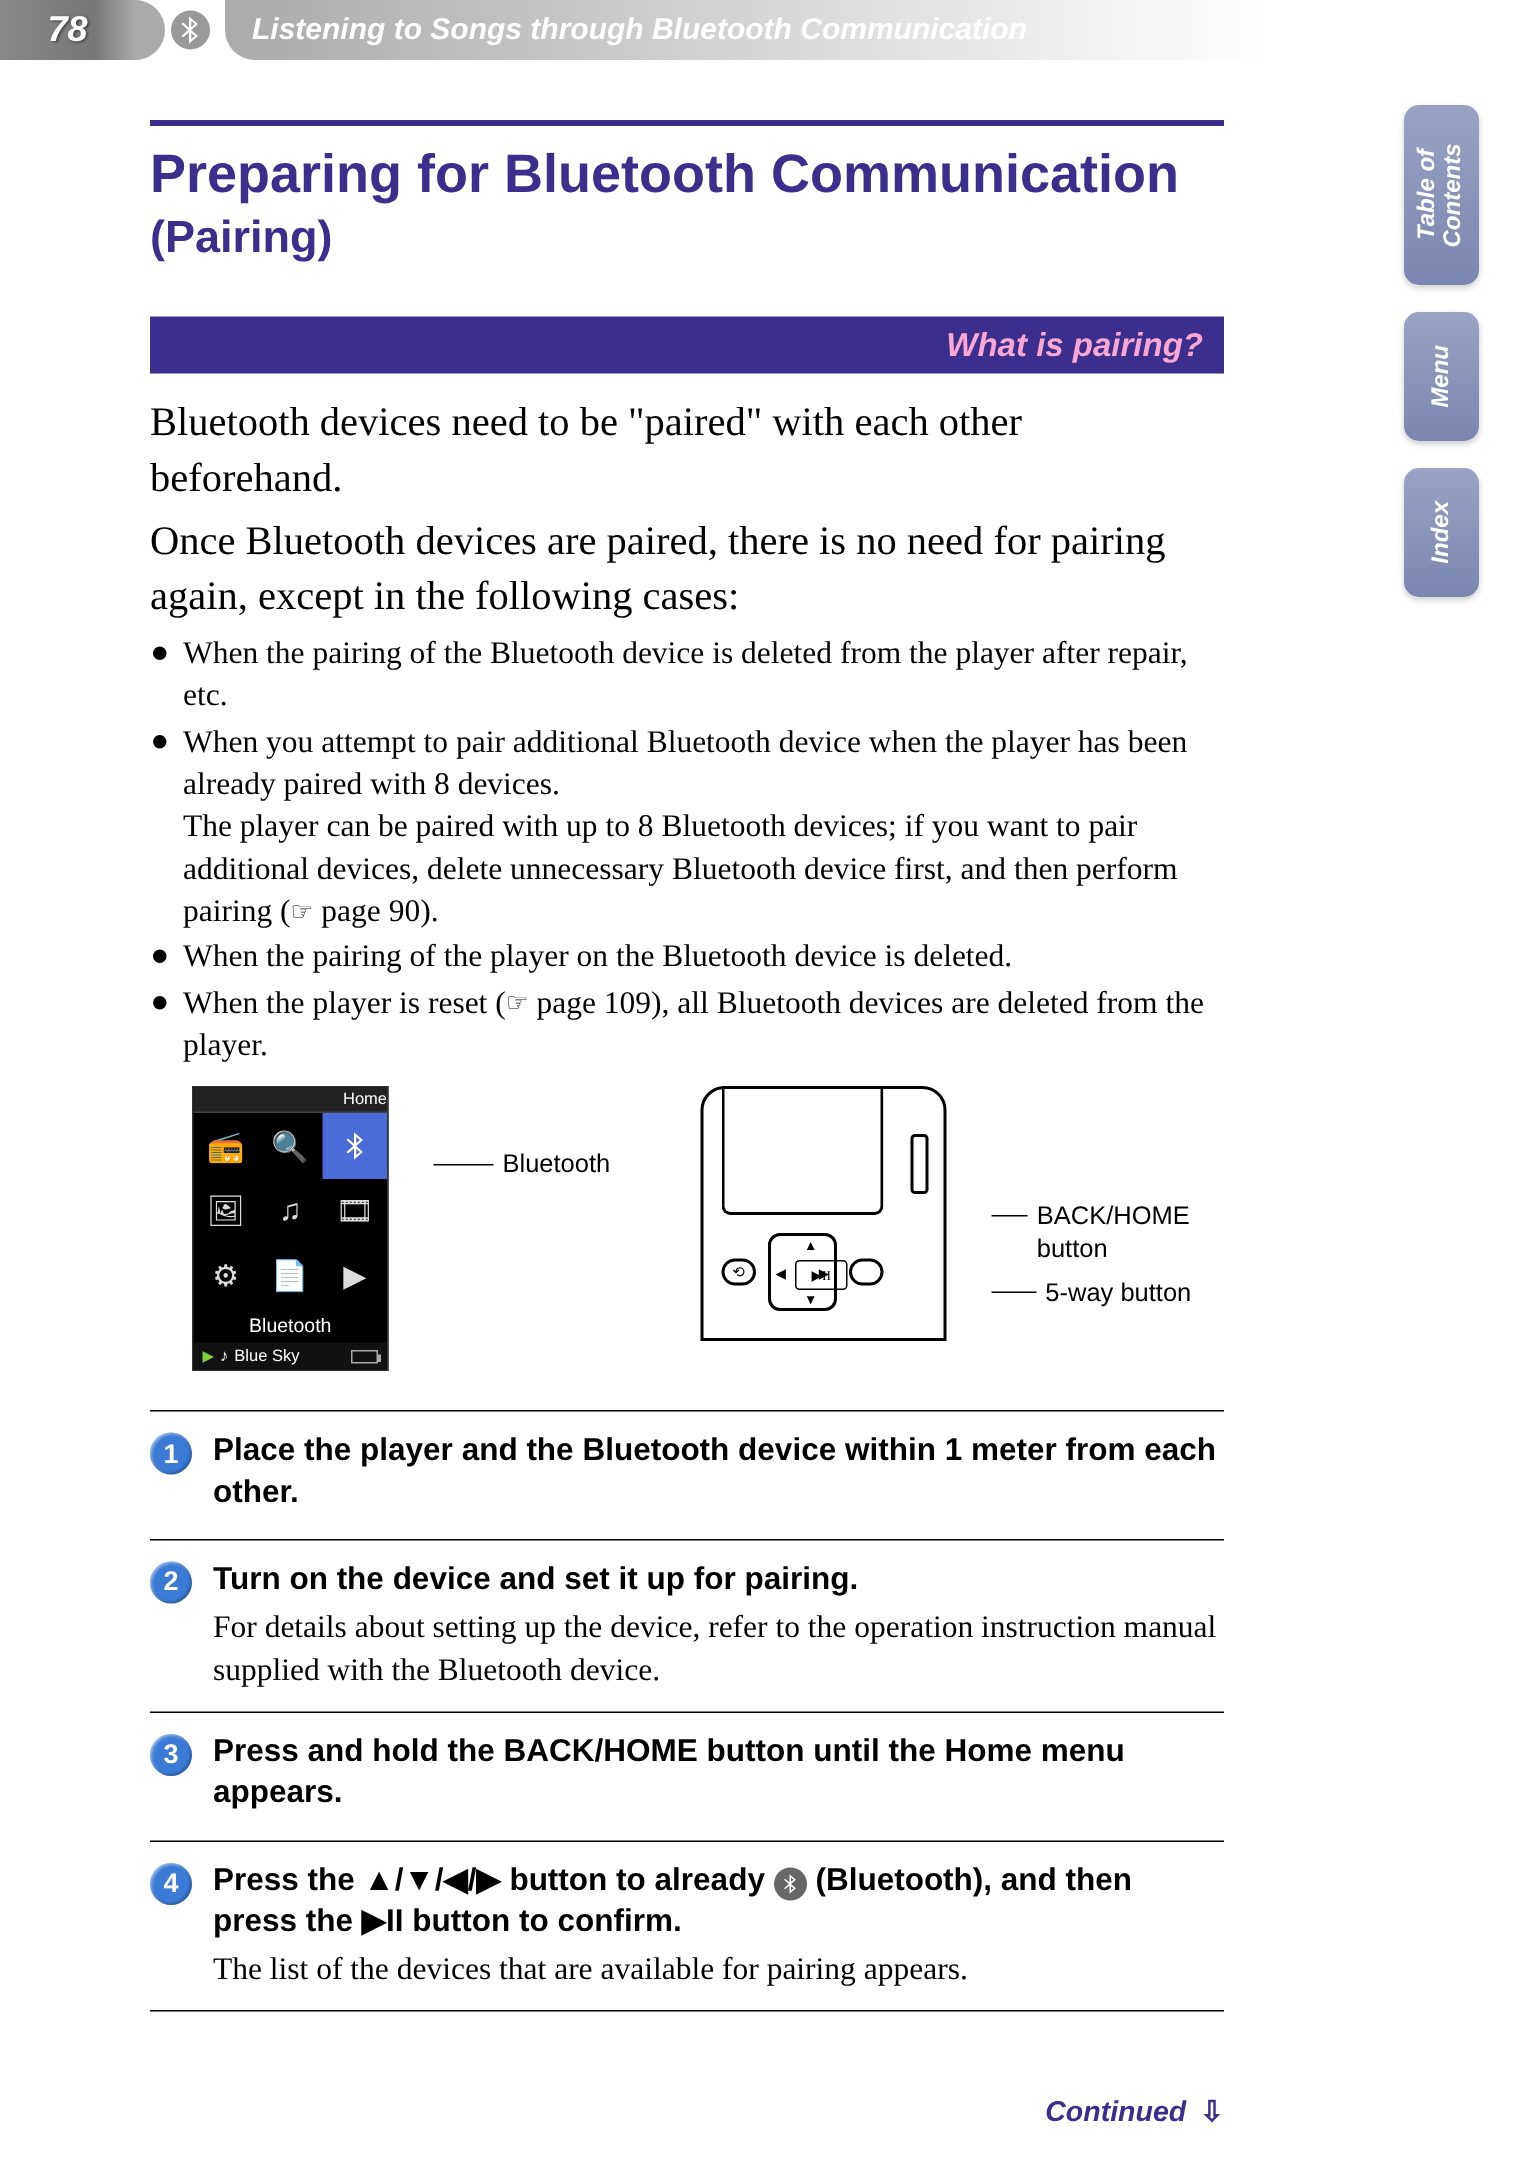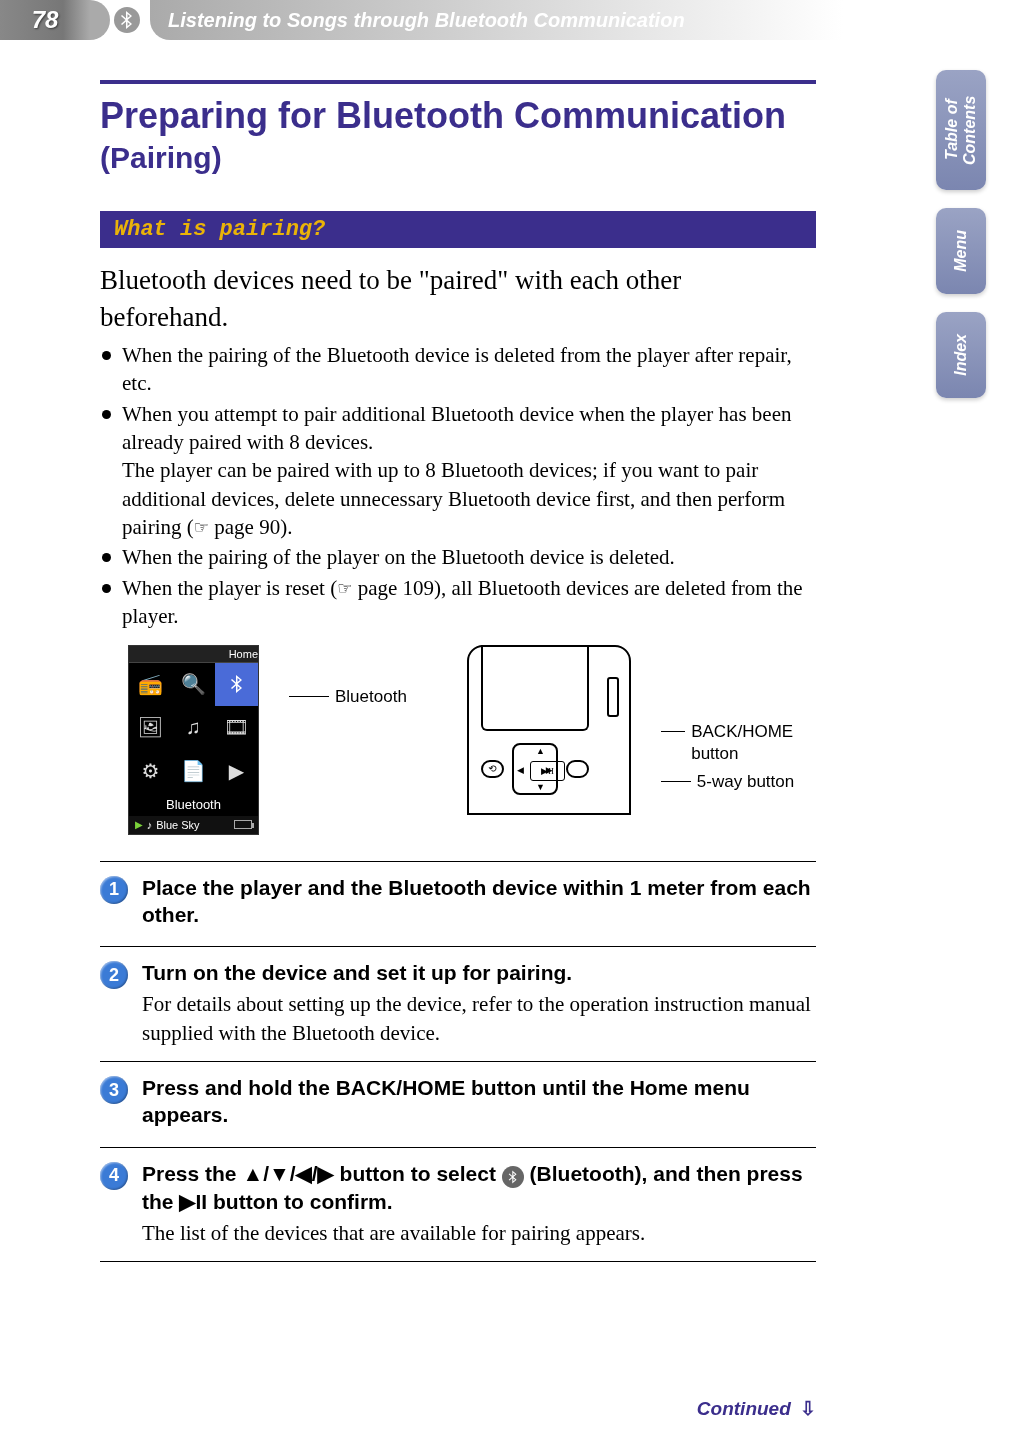--- a/index.html
+++ b/index.html
@@ -86,13 +86,14 @@
   .main-title .subtitle-part { font-size: 30px; }
   .section-band {
     background: #3b2e8c;
-    color: #eab308;
-    font-family: Liberation Mono, monospace;
+    color: #f9a8d4;
+    font-family: Liberation Sans, sans-serif;
     font-weight: 900;
     font-style: italic;
     font-size: 22px;
     padding: 6px 14px;
     margin-bottom: 14px;
+    text-align: right;
   }
   .body-text {
     font-size: 27px;

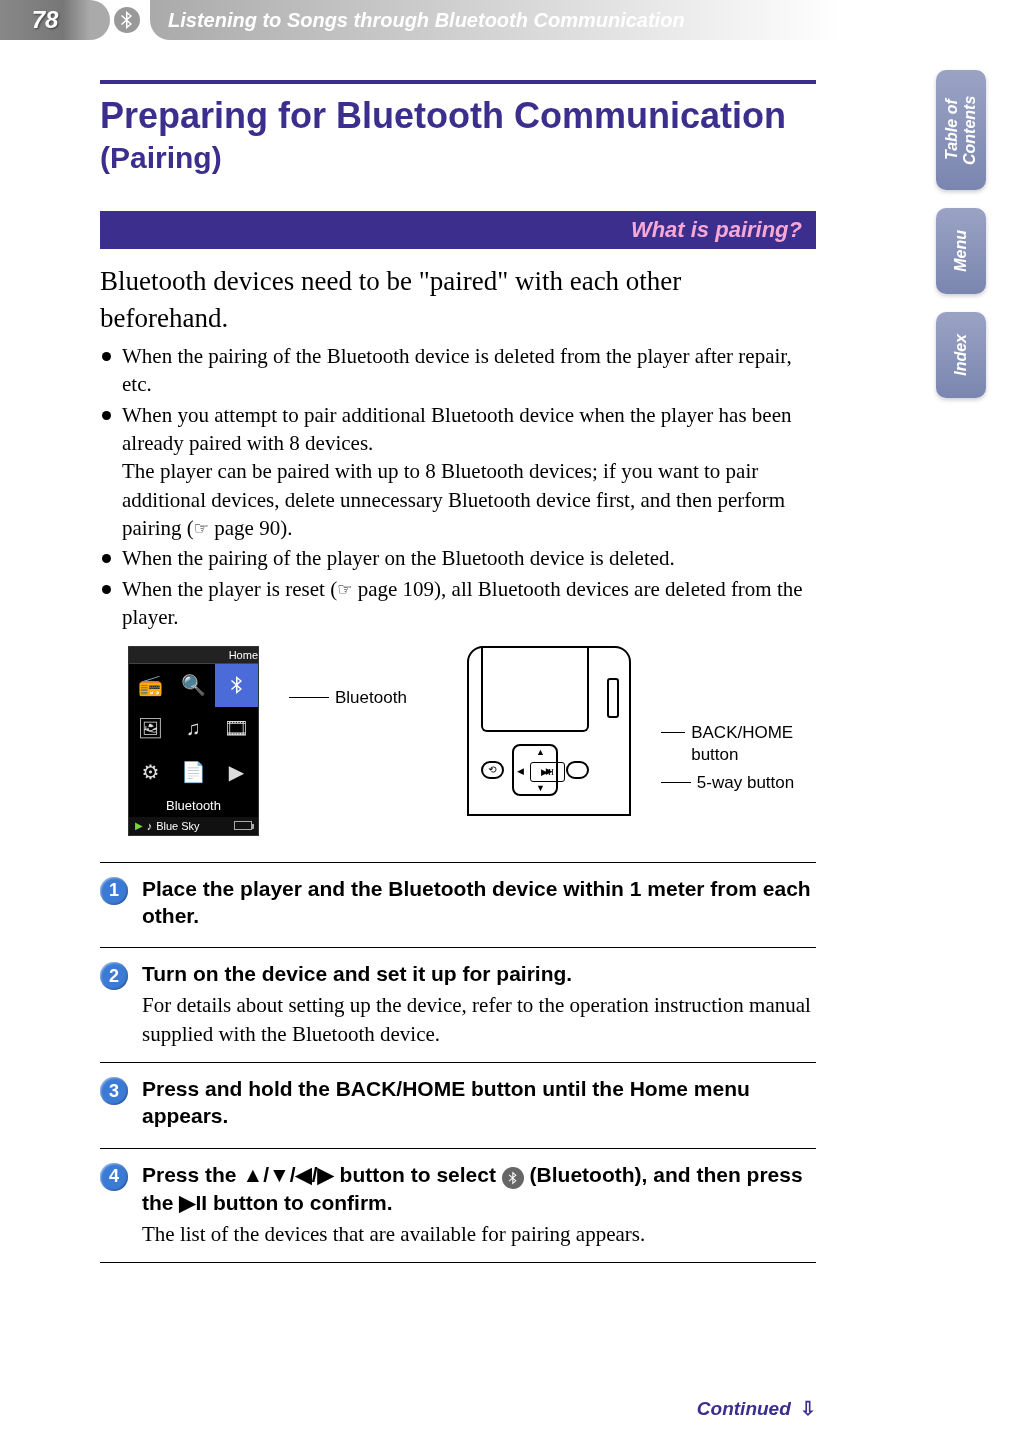--- a/index.html
+++ b/index.html
@@ -350,6 +350,7 @@
   <div class="section-band">What is pairing?</div>
 
   <p class="body-text">Bluetooth devices need to be "paired" with each other beforehand.</p>
+  <p class="body-text">Once Bluetooth devices are paired, there is no need for pairing again, except in the following cases:</p>
 
   <ul class="bullets">
     <li>When the pairing of the Bluetooth device is deleted from the player after repair, etc.</li>

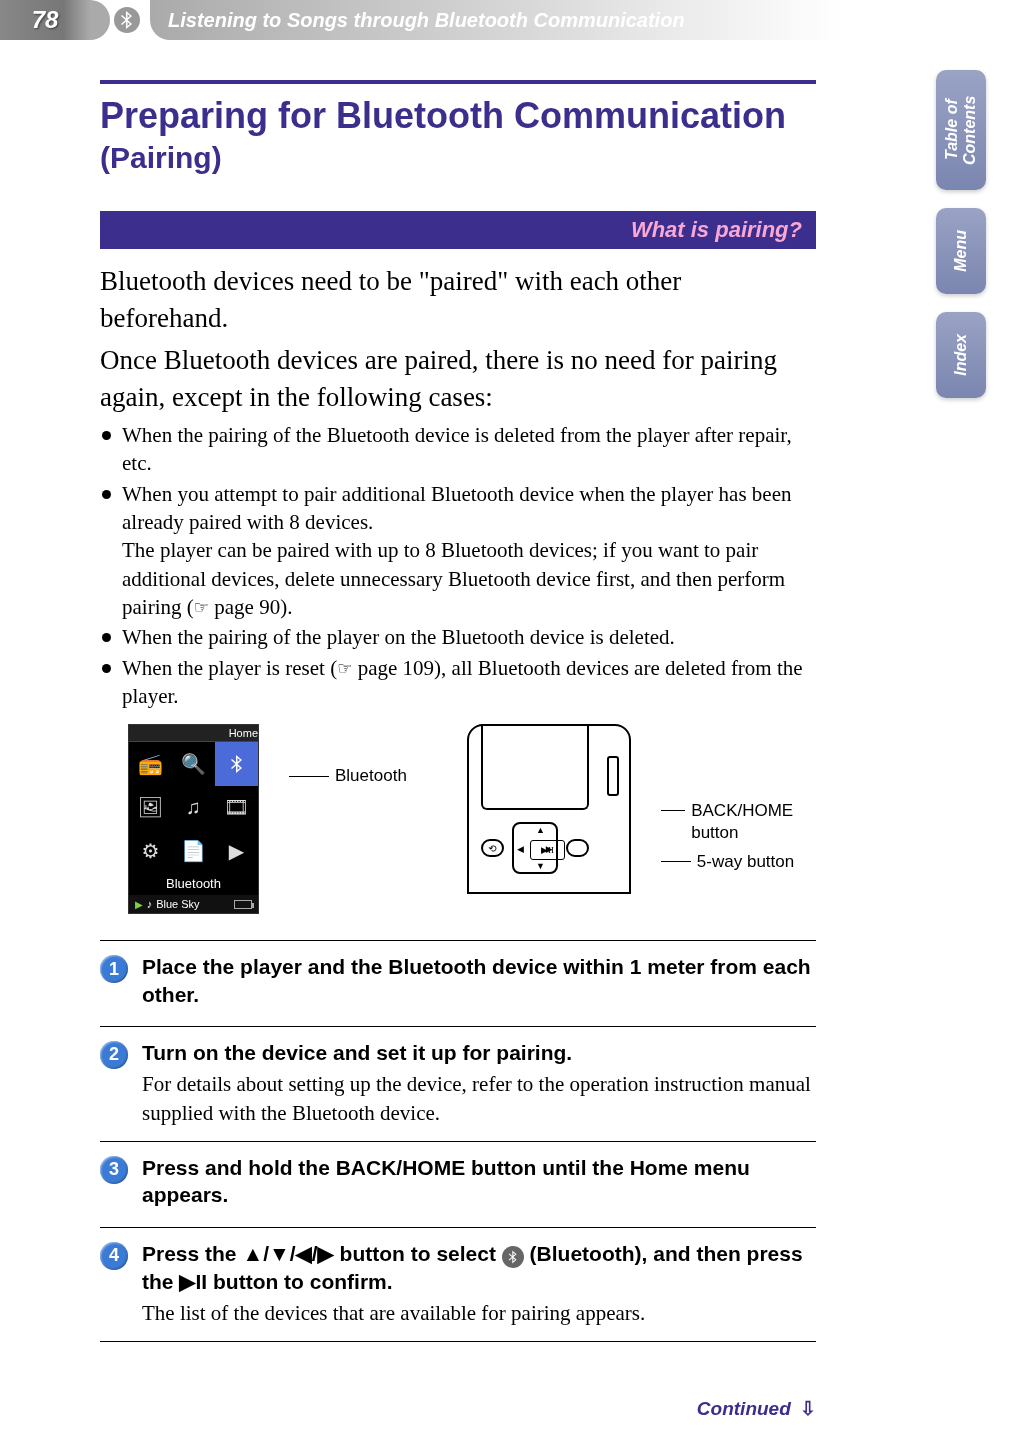--- a/index.html
+++ b/index.html
@@ -448,7 +448,7 @@
       <div class="step-badge">4</div>
       <div class="step-body">
         <div class="step-heading">
-          <span>Press the ▲/▼/◀/▶ button to select </span><span class="bt-round">
+          <span>Press the ▲/▼/◀/▶ button to already </span><span class="bt-round">
               <svg width="10" height="14" viewBox="0 0 14 18">
                 <path d="M6 0 L12 5 L7.5 9 L12 13 L6 18 L6 10.5 L2 14 L1 13 L5.5 9 L1 5 L2 4 L6 7.5 Z M7.5 3 L7.5 7 L10 5 Z M7.5 11 L7.5 15 L10 13 Z" fill="#fff"></path>
               </svg>

